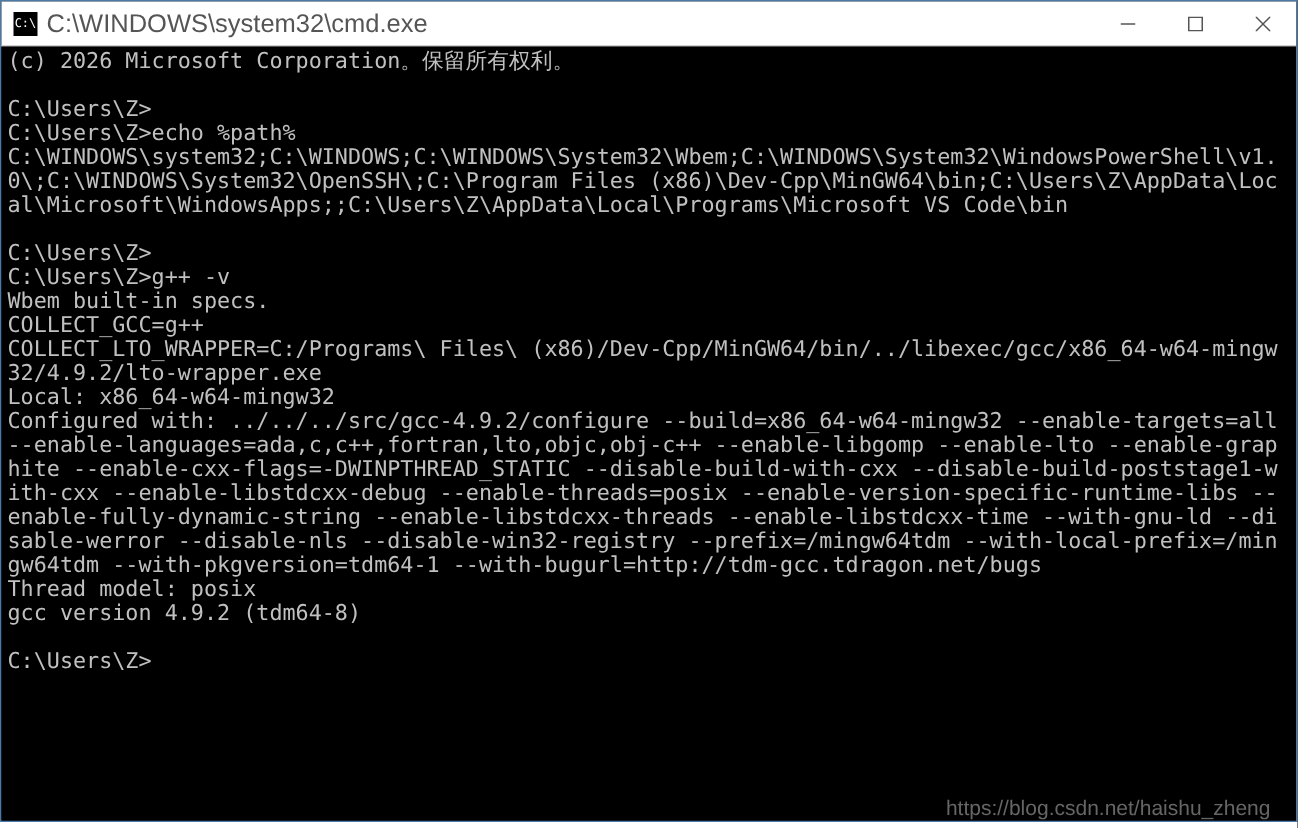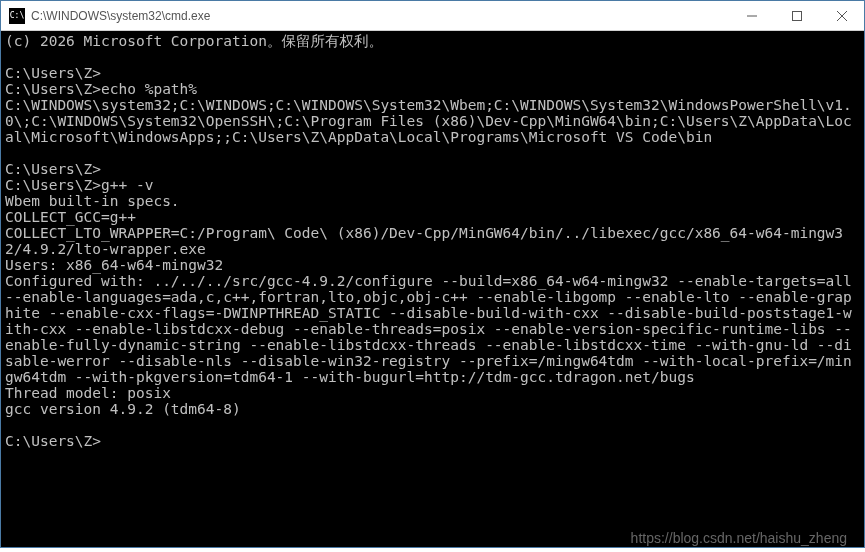--- a/index.html
+++ b/index.html
@@ -45,7 +45,7 @@
     }
     .titlebar-title {
       flex: 1;
-      font-size: 12px;
+      font-size: 17px;
       color: #555;
     }
     .window-controls {

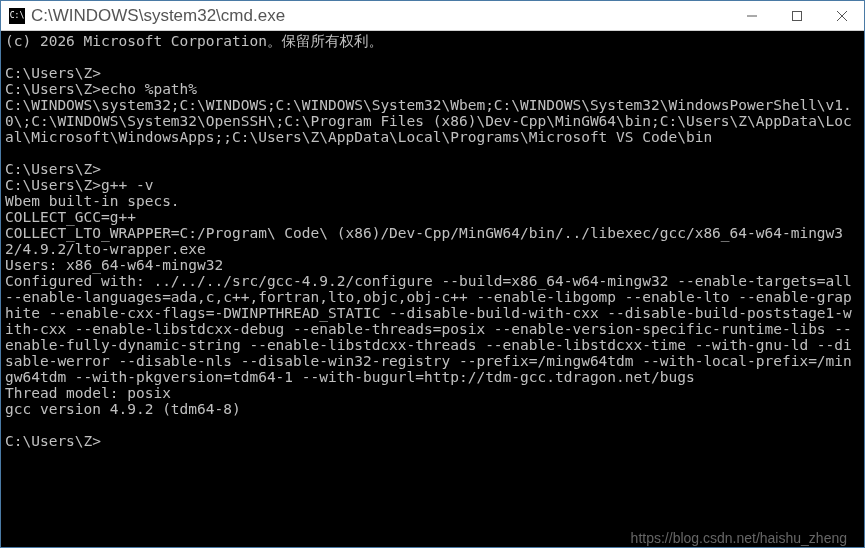--- a/index.html
+++ b/index.html
@@ -124,7 +124,7 @@
 <span>C:\Users\Z&gt;g++ -v</span>
 <span>Wbem built-in specs.</span>
 <span>COLLECT_GCC=g++</span>
-<span>COLLECT_LTO_WRAPPER=C:/Program\ Code\ (x86)/Dev-Cpp/MinGW64/bin/../libexec/gcc/x86_64-w64-mingw32/4.9.2/lto-wrapper.exe</span>
+<span>COLLECT_LTO_WRAPPER=C:/Programs\ Files\ (x86)/Dev-Cpp/MinGW64/bin/../libexec/gcc/x86_64-w64-mingw32/4.9.2/lto-wrapper.exe</span>
 <span>Users: x86_64-w64-mingw32</span>
 <span>Configured with: ../../../src/gcc-4.9.2/configure --build=x86_64-w64-mingw32 --enable-targets=all --enable-languages=ada,c,c++,fortran,lto,objc,obj-c++ --enable-libgomp --enable-lto --enable-graphite --enable-cxx-flags=-DWINPTHREAD_STATIC --disable-build-with-cxx --disable-build-poststage1-with-cxx --enable-libstdcxx-debug --enable-threads=posix --enable-version-specific-runtime-libs --enable-fully-dynamic-string --enable-libstdcxx-threads --enable-libstdcxx-time --with-gnu-ld --disable-werror --disable-nls --disable-win32-registry --prefix=/mingw64tdm --with-local-prefix=/mingw64tdm --with-pkgversion=tdm64-1 --with-bugurl=http://tdm-gcc.tdragon.net/bugs</span>
 <span>Thread model: posix</span>

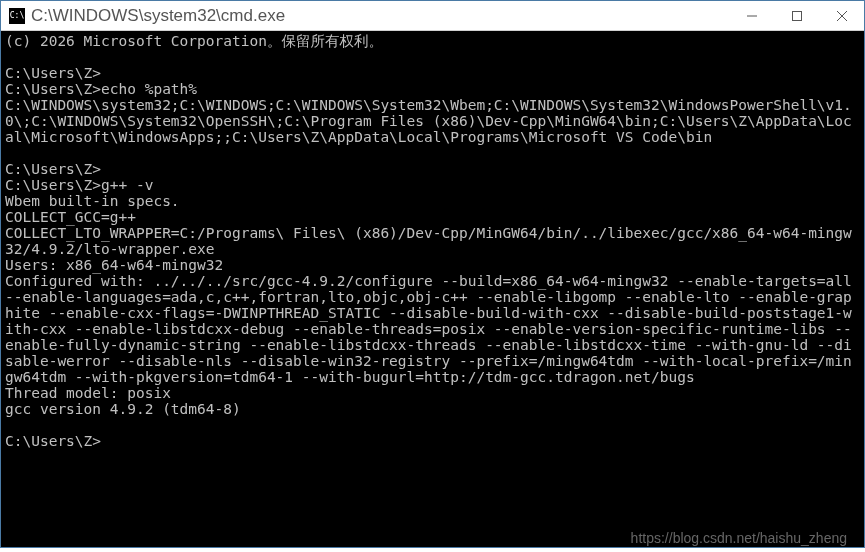--- a/index.html
+++ b/index.html
@@ -125,7 +125,7 @@
 <span>Wbem built-in specs.</span>
 <span>COLLECT_GCC=g++</span>
 <span>COLLECT_LTO_WRAPPER=C:/Programs\ Files\ (x86)/Dev-Cpp/MinGW64/bin/../libexec/gcc/x86_64-w64-mingw32/4.9.2/lto-wrapper.exe</span>
-<span>Users: x86_64-w64-mingw32</span>
+<span>Local: x86_64-w64-mingw32</span>
 <span>Configured with: ../../../src/gcc-4.9.2/configure --build=x86_64-w64-mingw32 --enable-targets=all --enable-languages=ada,c,c++,fortran,lto,objc,obj-c++ --enable-libgomp --enable-lto --enable-graphite --enable-cxx-flags=-DWINPTHREAD_STATIC --disable-build-with-cxx --disable-build-poststage1-with-cxx --enable-libstdcxx-debug --enable-threads=posix --enable-version-specific-runtime-libs --enable-fully-dynamic-string --enable-libstdcxx-threads --enable-libstdcxx-time --with-gnu-ld --disable-werror --disable-nls --disable-win32-registry --prefix=/mingw64tdm --with-local-prefix=/mingw64tdm --with-pkgversion=tdm64-1 --with-bugurl=http://tdm-gcc.tdragon.net/bugs</span>
 <span>Thread model: posix</span>
 <span>gcc version 4.9.2 (tdm64-8)</span>

